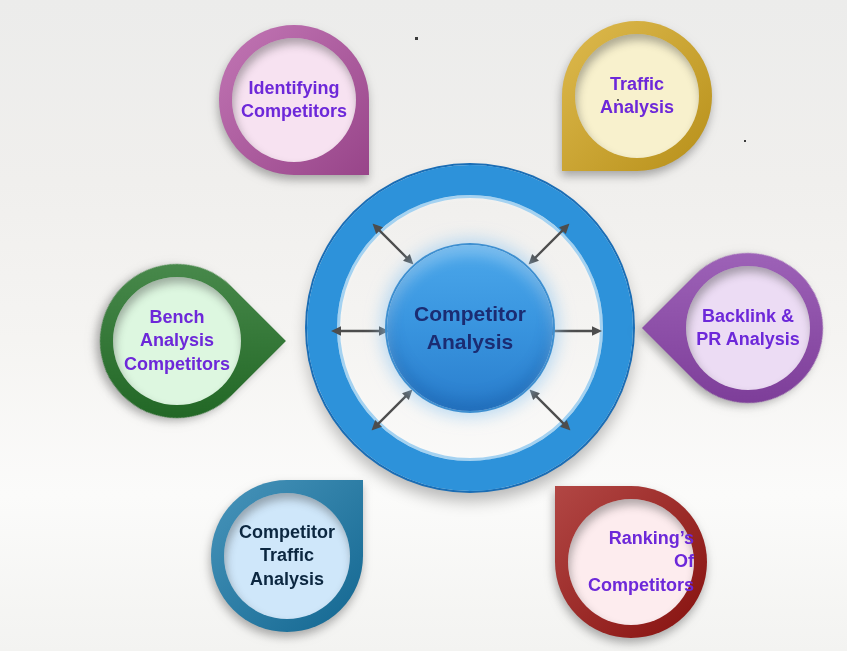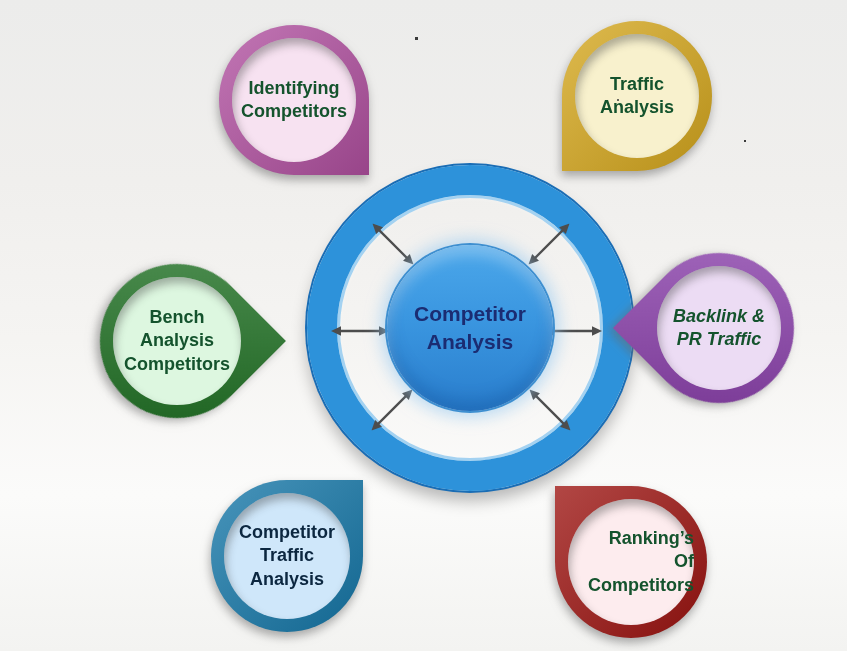--- a/index.html
+++ b/index.html
@@ -43,7 +43,7 @@
     position:absolute; inset:13px; border-radius:50%;
     box-shadow: inset 2px 6px 9px rgba(40,40,40,.35);
     display:flex; flex-direction:column; align-items:center; justify-content:center;
-    text-align:center; font-weight:700; font-size:18px; line-height:1.3; color:#14532d;
+    text-align:center; font-weight:700; font-size:18px; line-height:1.3; color:#6d28d9;
   }
   .n-pink   { left:219px; top:25px;  width:150px; height:150px; }
   .n-pink   .drop { background-color:#b150a0; border-radius:50% 50% 0 50%; }

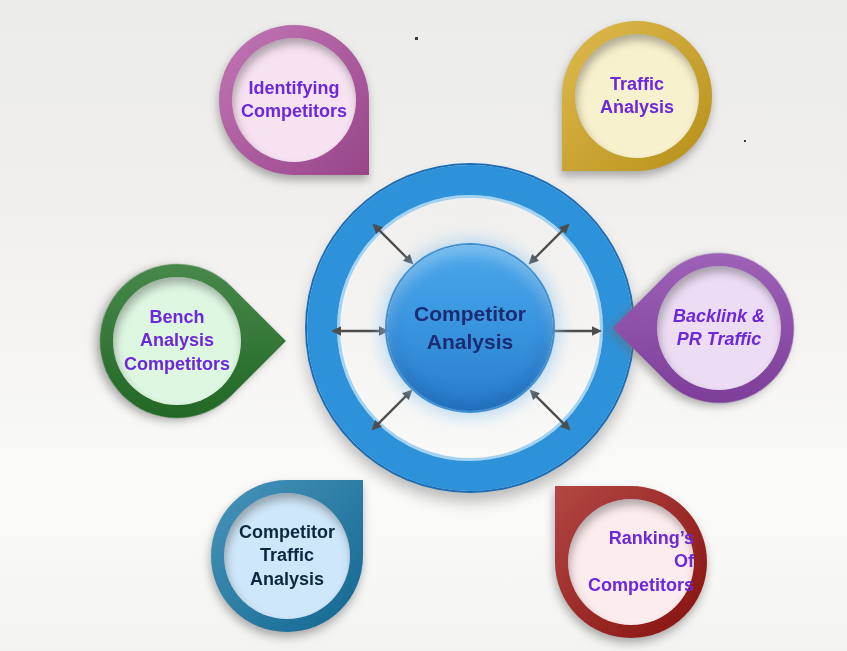--- a/index.html
+++ b/index.html
@@ -57,7 +57,7 @@
   .n-green  .drop { background-color:#1e7022; border-radius:50% 0 50% 50%; transform:rotate(45deg); }
   .n-green  .inner{ background:#ddf7e0; }
 
-  .n-purple { left:644px; top:253px; width:150px; height:150px;font-style:italic; }
+  .n-purple { left:673px; top:253px; width:150px; height:150px; }
   .n-purple .drop { background-color:#8a3fab; border-radius:50% 50% 50% 0; transform:rotate(45deg); }
   .n-purple .inner{ background:#ecdcf4; }
 

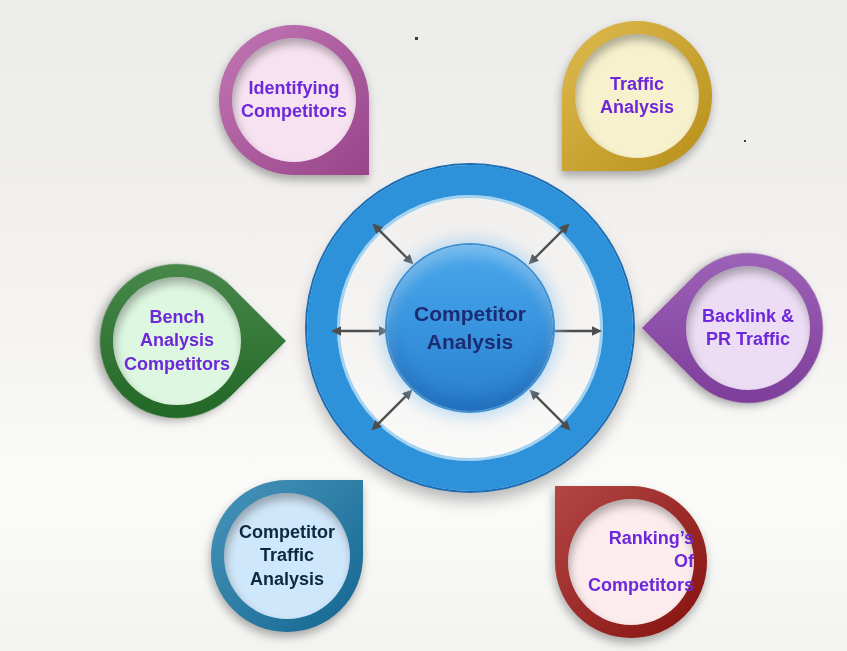--- a/index.html
+++ b/index.html
@@ -147,7 +147,7 @@
     <div class="drop"></div>
     <div class="inner">
       <div>Backlink &amp;</div>
-      <div>PR Traffic</div>
+      <div>PR Analysis</div>
     </div>
   </div>
 

